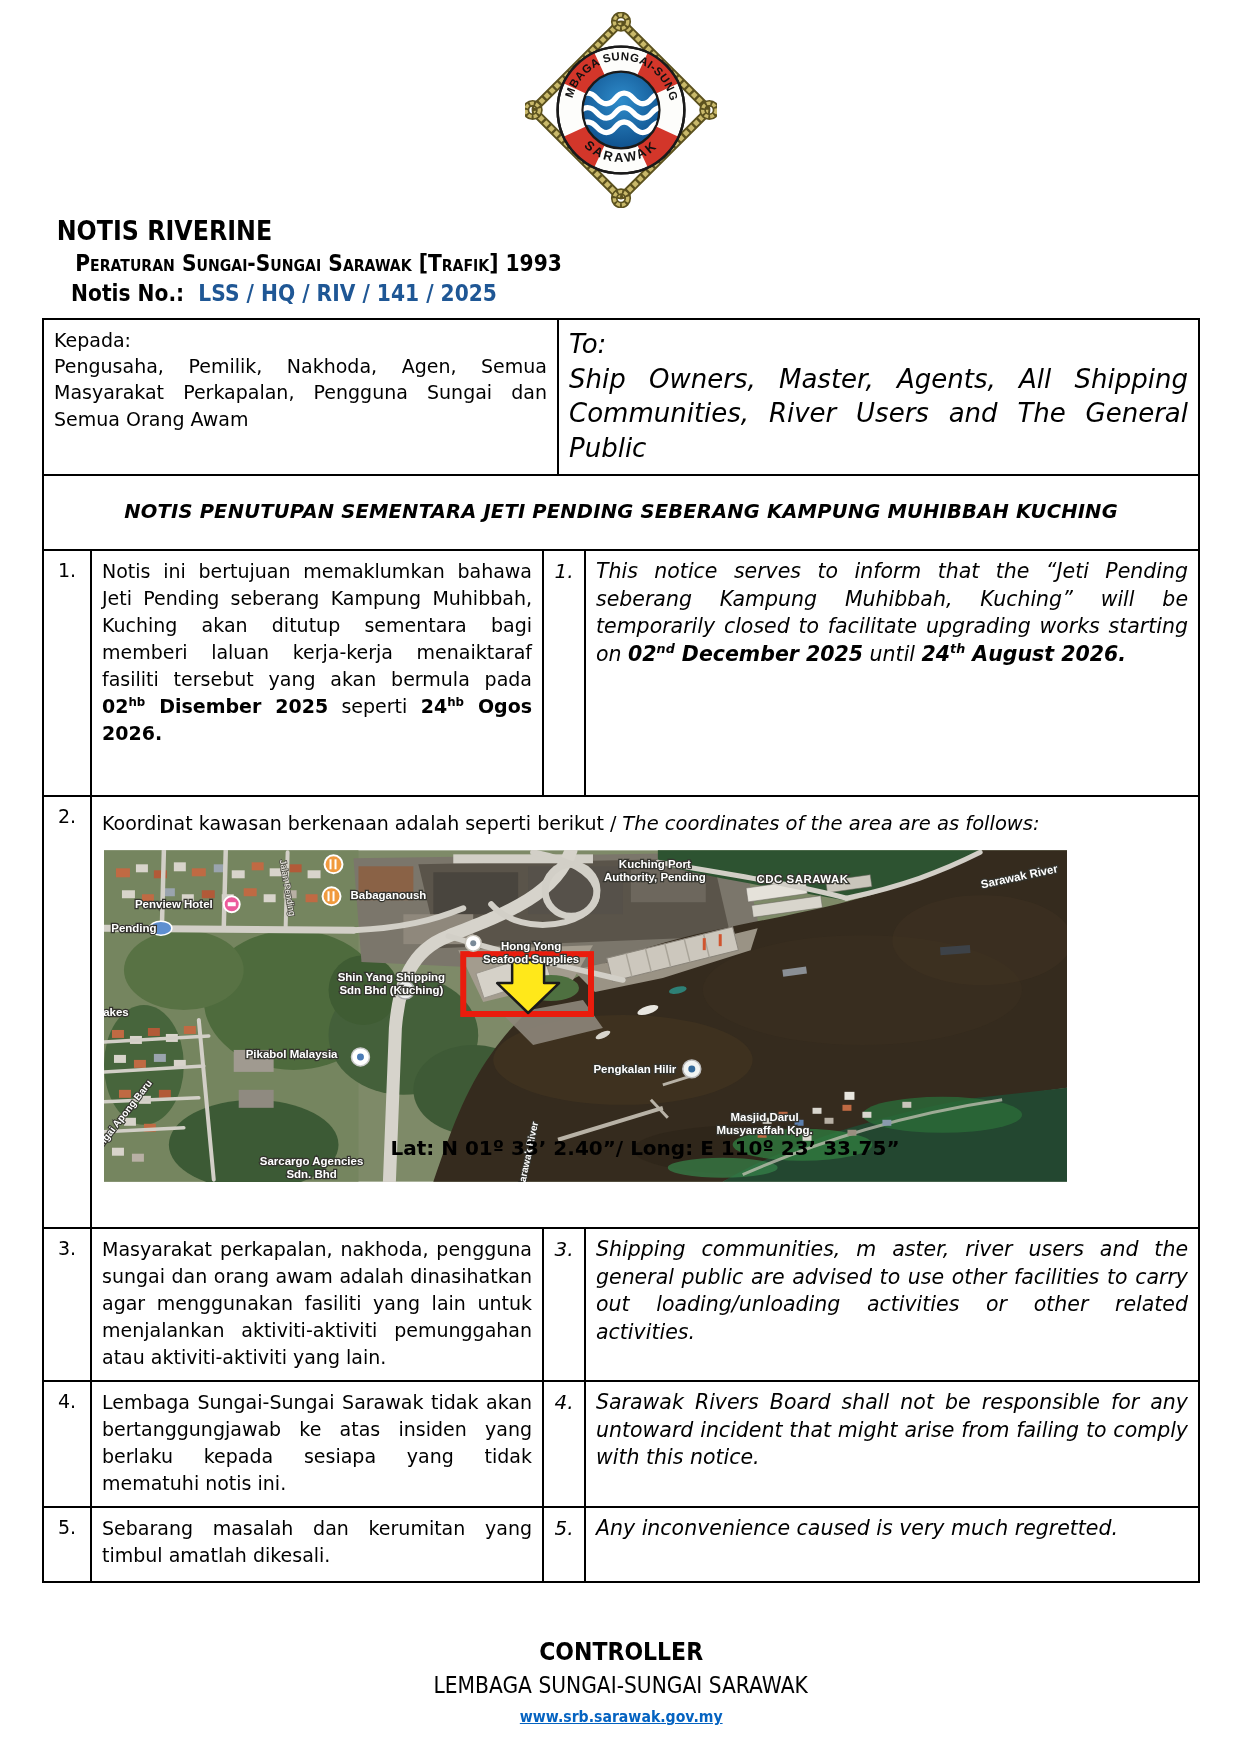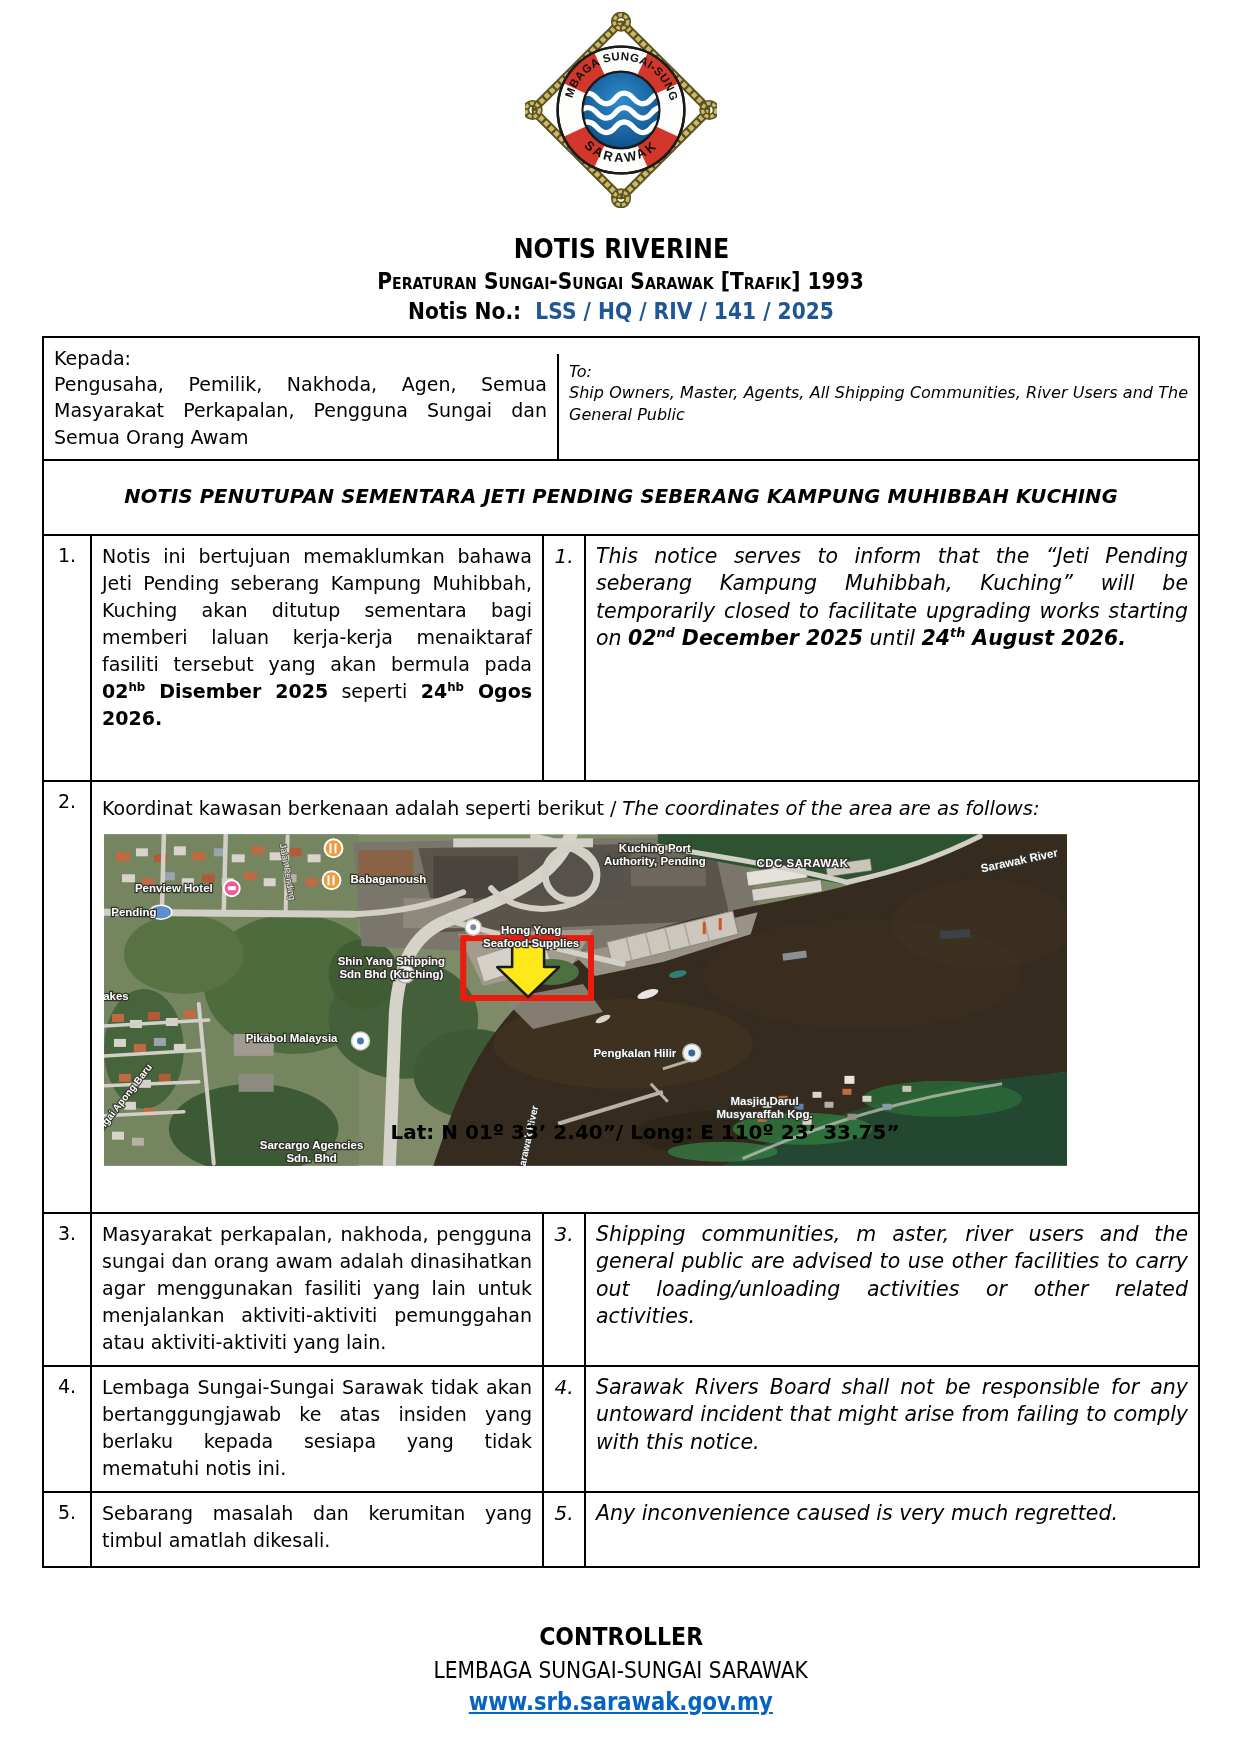--- a/index.html
+++ b/index.html
@@ -13,7 +13,7 @@
 
   
   .logo-wrap { text-align:center; height:196px; }
-  .title-block { text-align:center; margin-top:24px; }
+  .title-block { margin-top:6px; }
   .cond { display:inline-block; transform:scaleX(.88); transform-origin:50% 50%; white-space:nowrap; }
   .doc-title { font-size:27px; font-weight:bold; line-height:34px; }
   .doc-subtitle { font-size:23px; font-weight:bold; font-variant:small-caps; line-height:30px; }

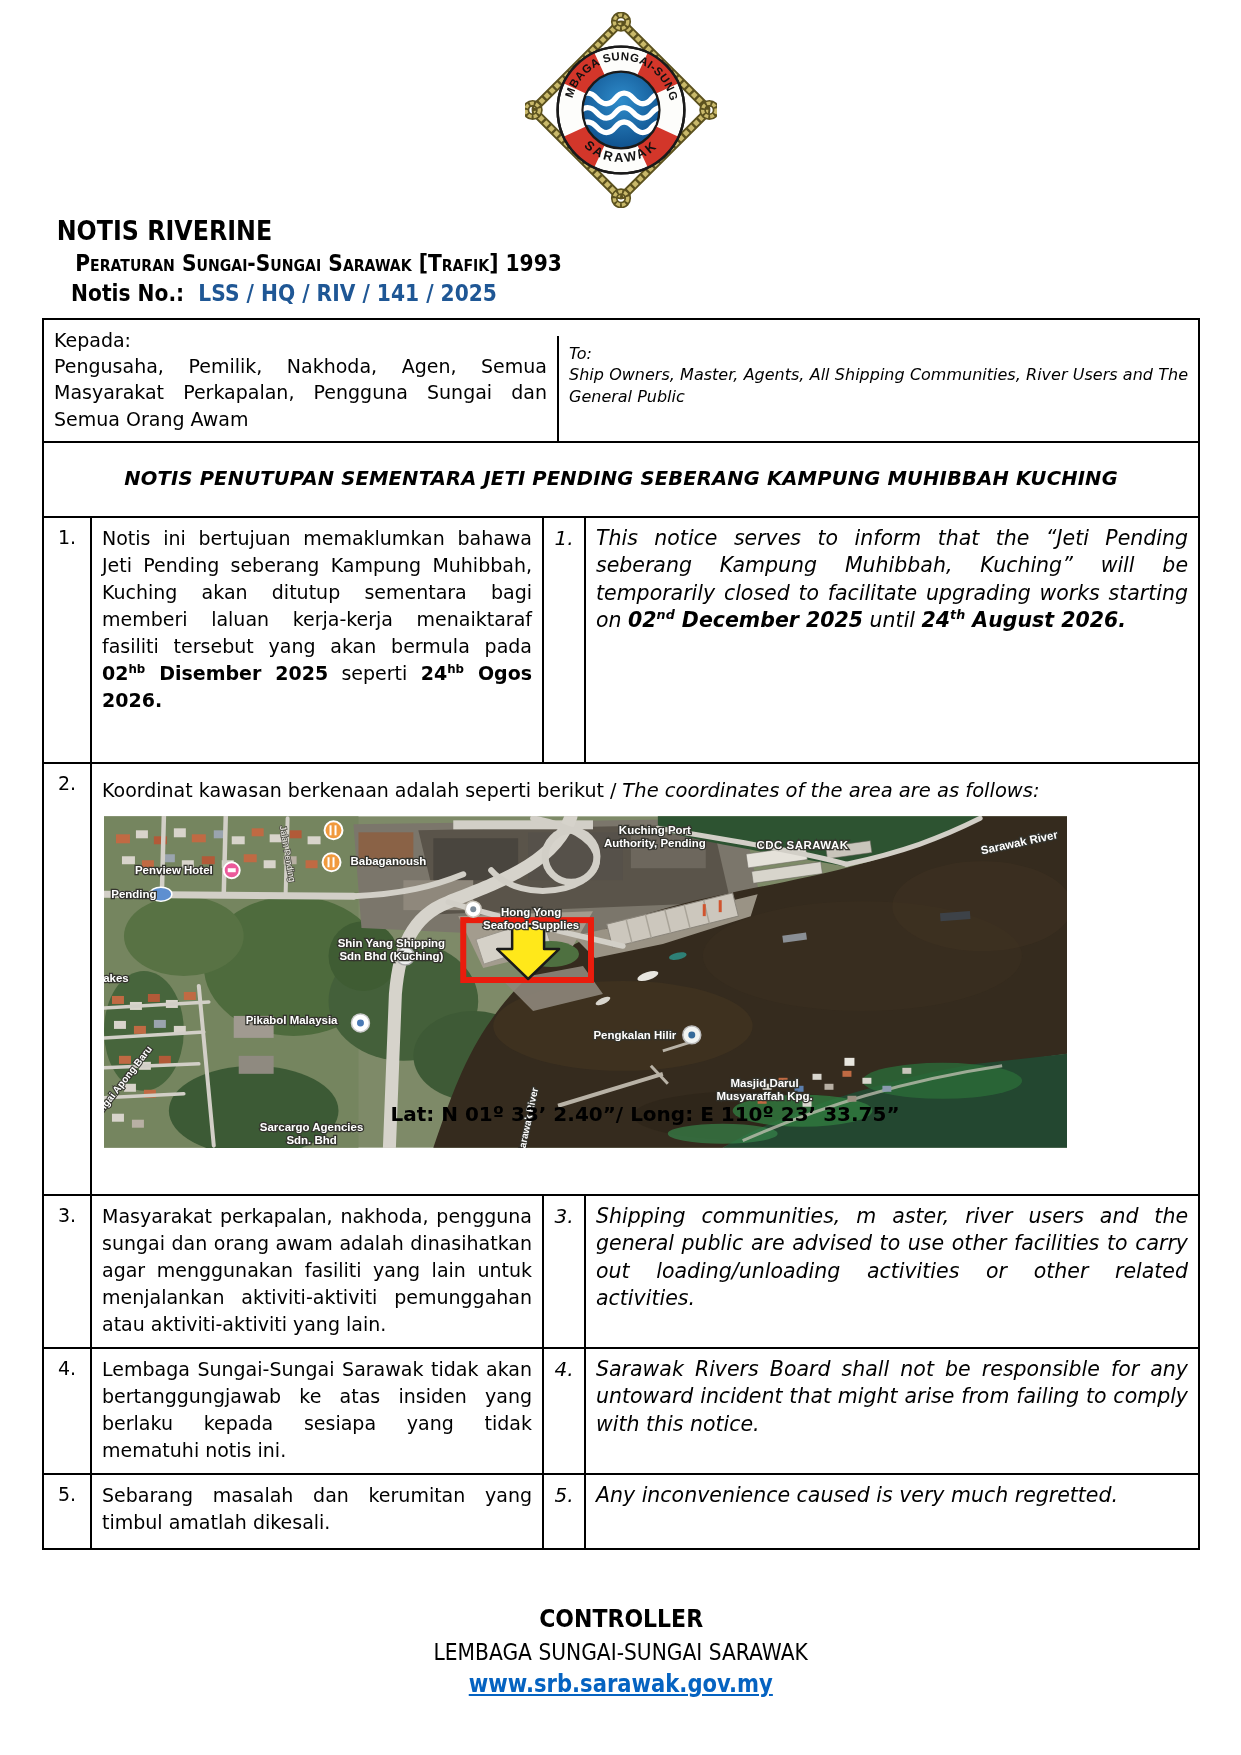--- a/index.html
+++ b/index.html
@@ -33,7 +33,7 @@
   .row.addr { min-height:117px; }
   .cell.kepada { flex:0 0 513px; font-size:19px; line-height:1.38; }
   .cell.kepada p { text-align:justify; }
-  .cell.to { flex:1 1 auto; font-size:16px; line-height:1.33; font-style:italic;margin-top:16px; }
+  .cell.to { flex:1 1 auto; font-size:26px; line-height:1.33; font-style:italic; }
   .cell.to p { text-align:justify; }
   .row.headrow { }
   .cell.headcell { flex:1 1 auto; text-align:center; font-weight:bold; font-size:19.5px; padding:24px 30px 26px 30px; letter-spacing:.2px;font-style:italic; }

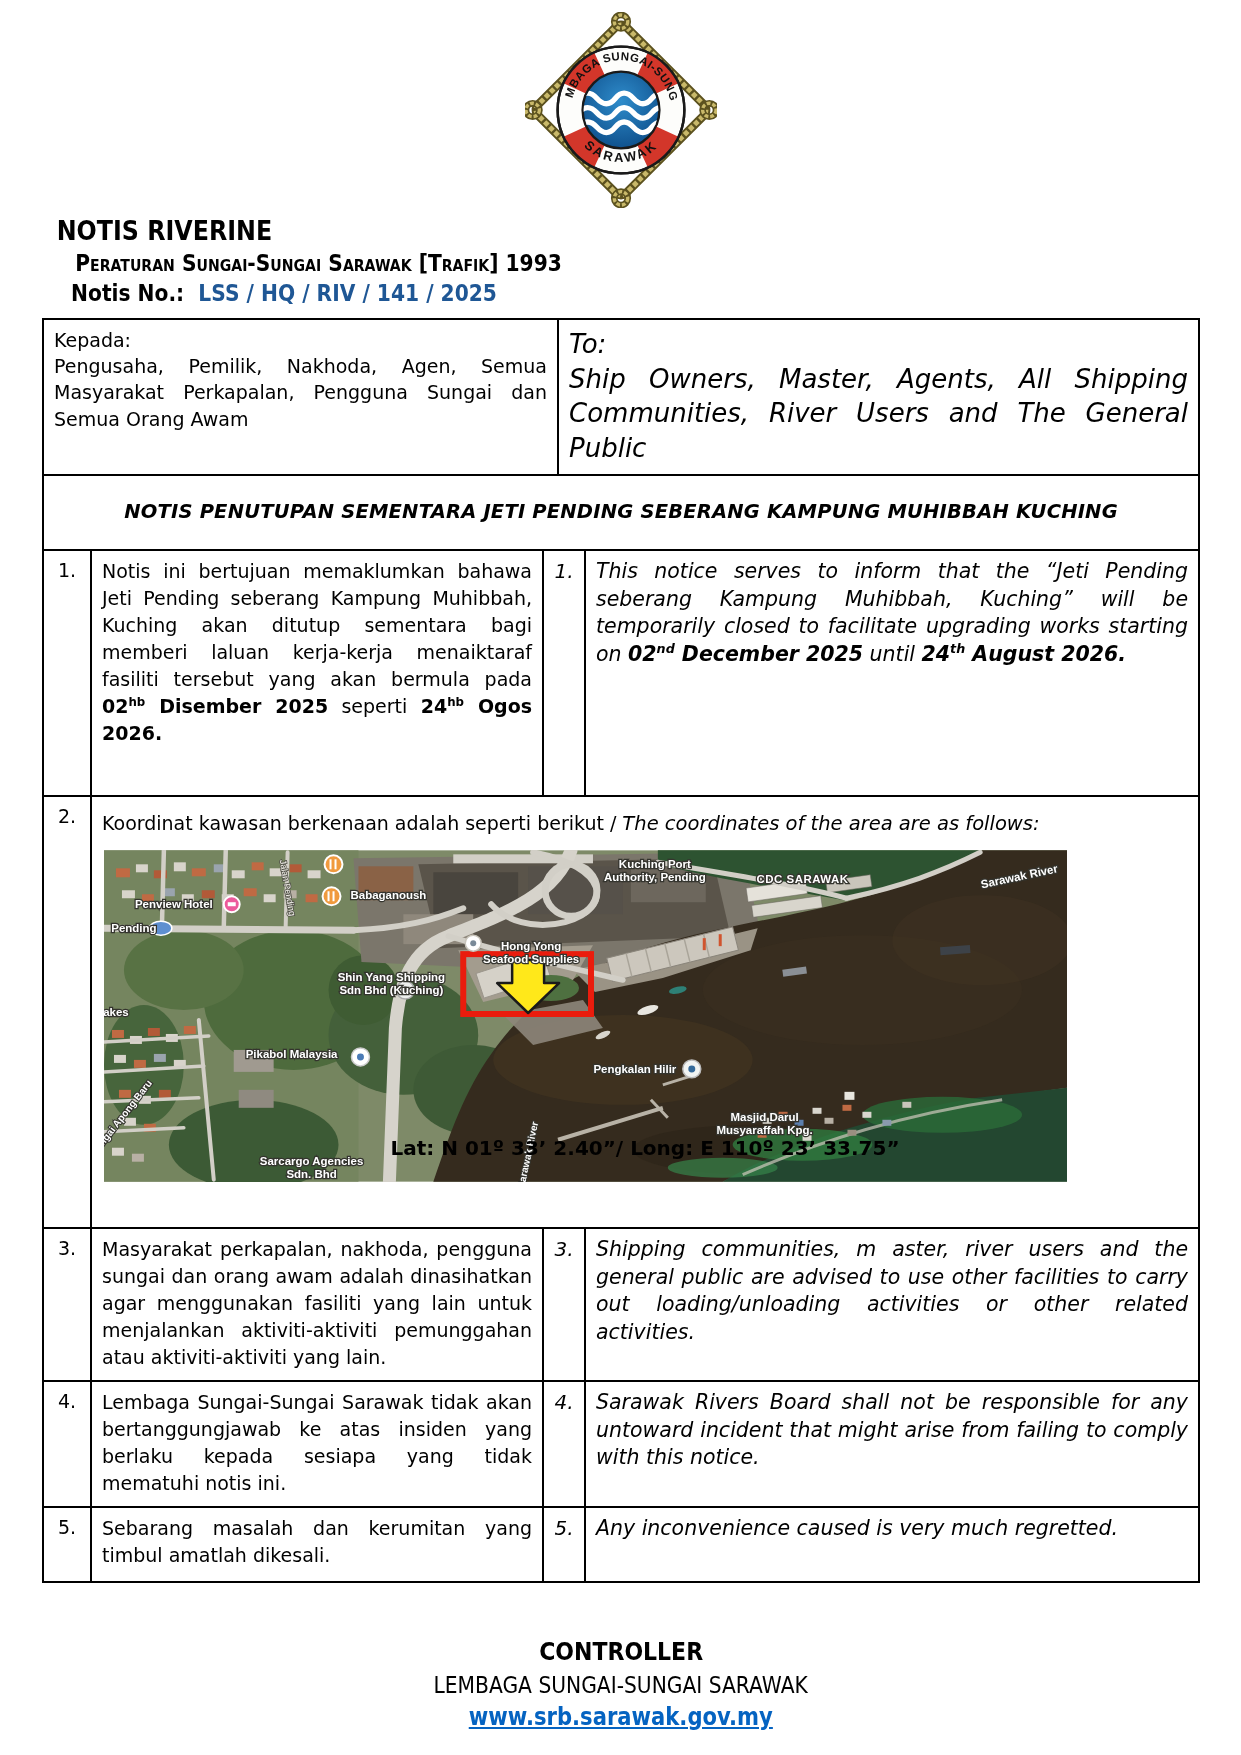--- a/index.html
+++ b/index.html
@@ -54,7 +54,7 @@
   .footer { text-align:center; margin-top:52px; }
   .f-controller { font-size:25px; font-weight:bold; line-height:34px; }
   .f-org { font-size:23px; line-height:32px; }
-  .f-link { font-size:24px; font-weight:bold; line-height:32px; }
+  .f-link { font-size:16px; font-weight:bold; line-height:32px; }
   .f-link a { color:#0563C1; text-decoration:underline; }
 
   

